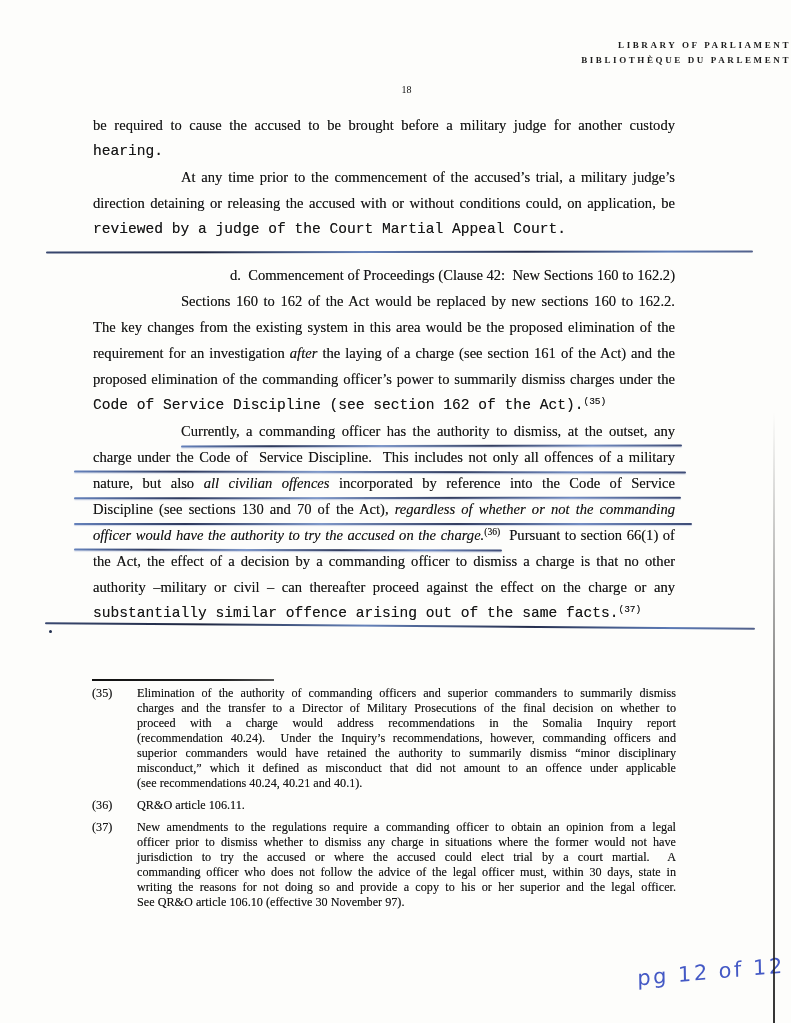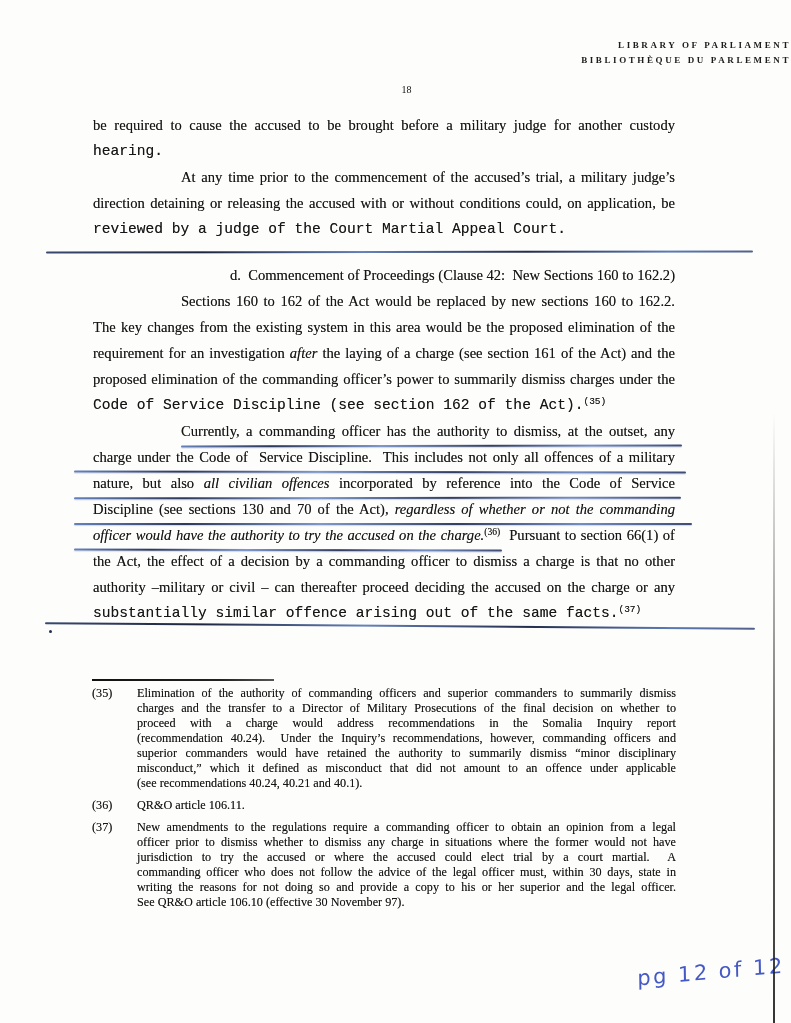--- a/index.html
+++ b/index.html
@@ -141,7 +141,7 @@
         <div class="line"><span>Discipline (see sections 130 and 70 of the Act), </span><span class="it">regardless of whether or not the commanding</span></div>
         <div class="line"><span class="it">officer would have the authority to try the accused on the charge.</span><span class="sup">(36)</span><span>&nbsp; Pursuant to section 66(1) of</span></div>
         <div class="line"><span>the Act, the effect of a decision by a commanding officer to dismiss a charge is that no other</span></div>
-        <div class="line"><span>authority –military or civil – can thereafter proceed deciding the accused on the charge or any</span></div>
+        <div class="line"><span>authority –military or civil – can thereafter proceed against the effect on the charge or any</span></div>
         <div class="line noj"><span>substantially similar offence arising out of the same facts.</span><span class="sup">(37)</span></div>
       </div>
     </div>

